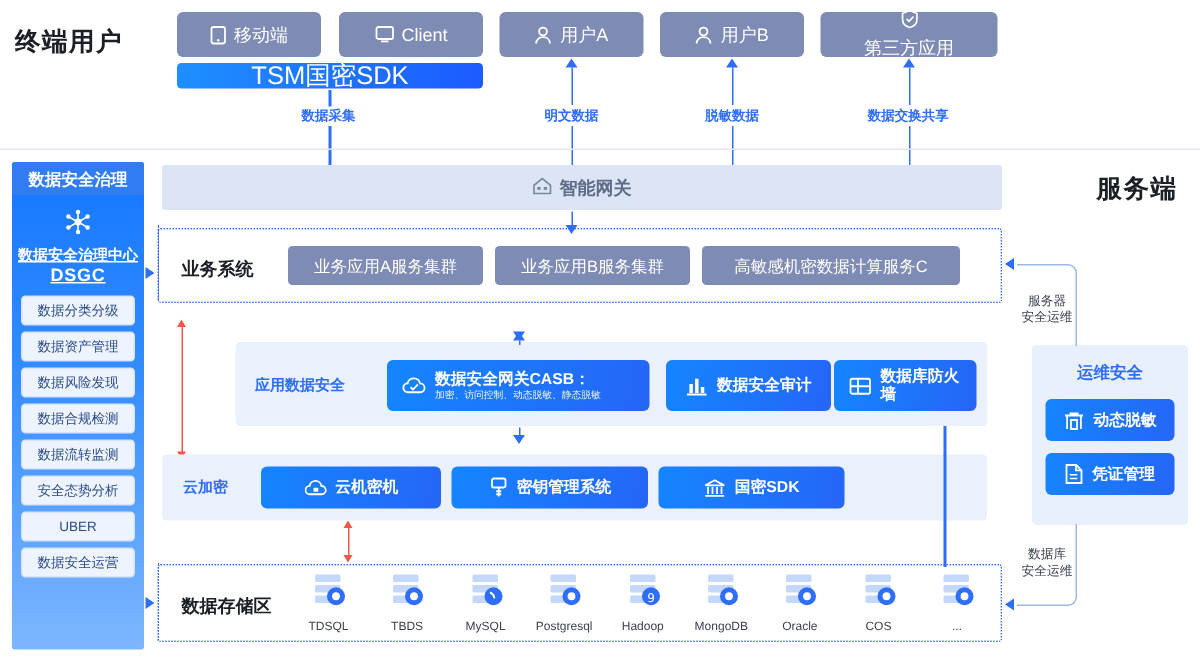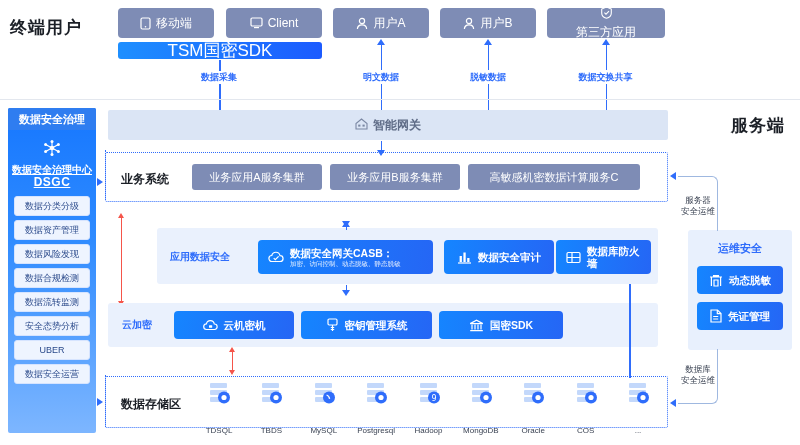--- a/index.html
+++ b/index.html
@@ -99,7 +99,7 @@
 
   
   .db{width:46px;text-align:center;}
-  .db .nm{font-size:8px;color:#3a4252;margin-top:16px;white-space:nowrap;}
+  .db .nm{font-size:8px;color:#3a4252;margin-top:2px;white-space:nowrap;}
 
   
   .om-panel{background:#e8f0fd;border-radius:3px;}

